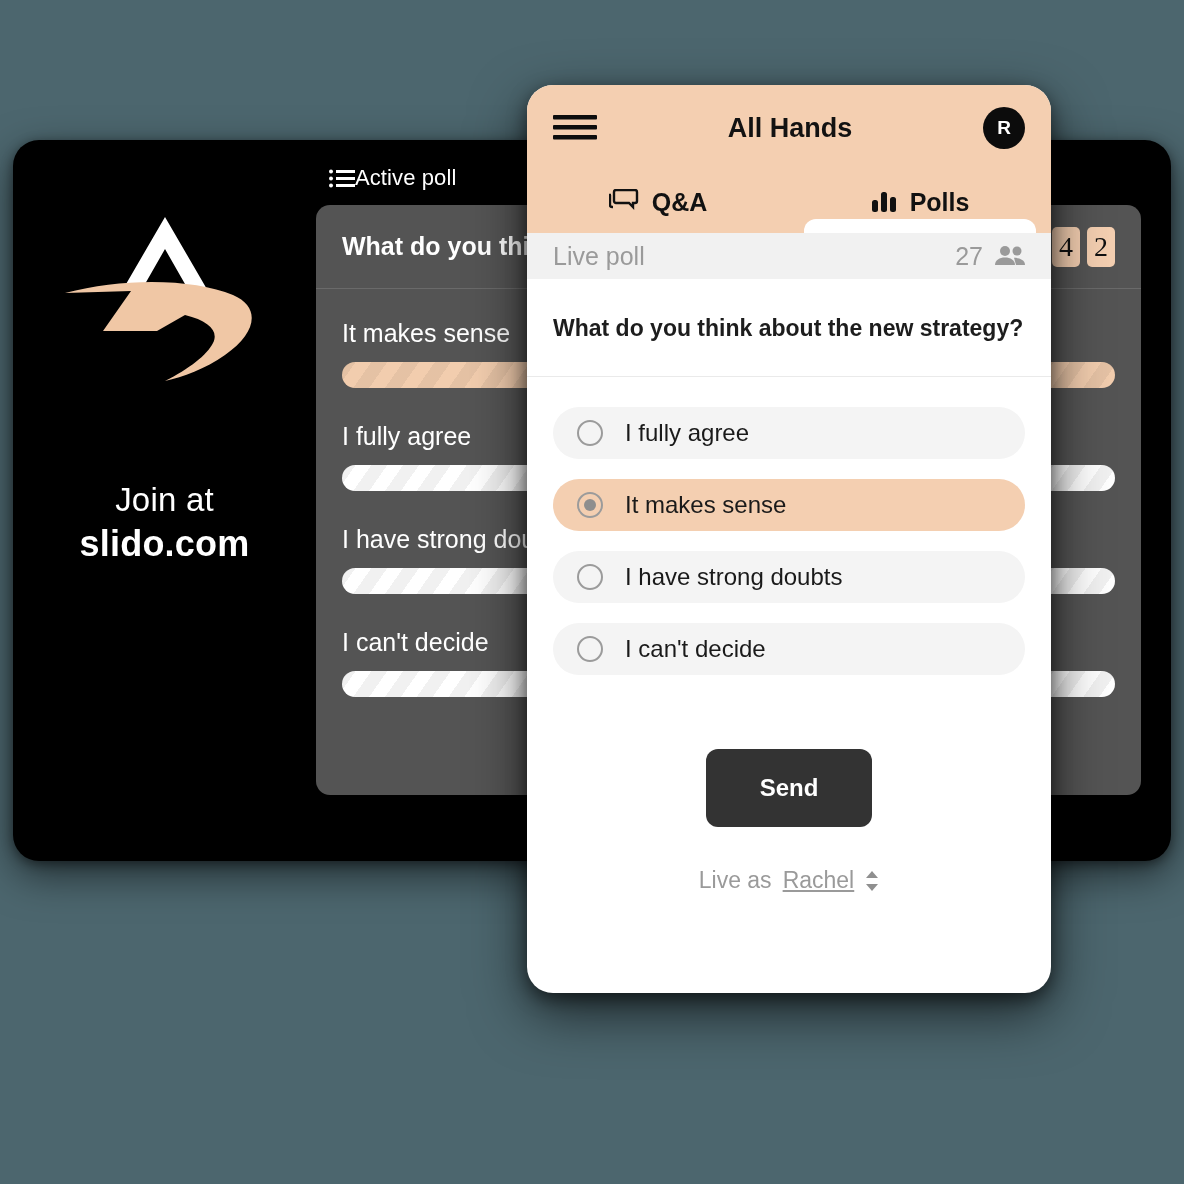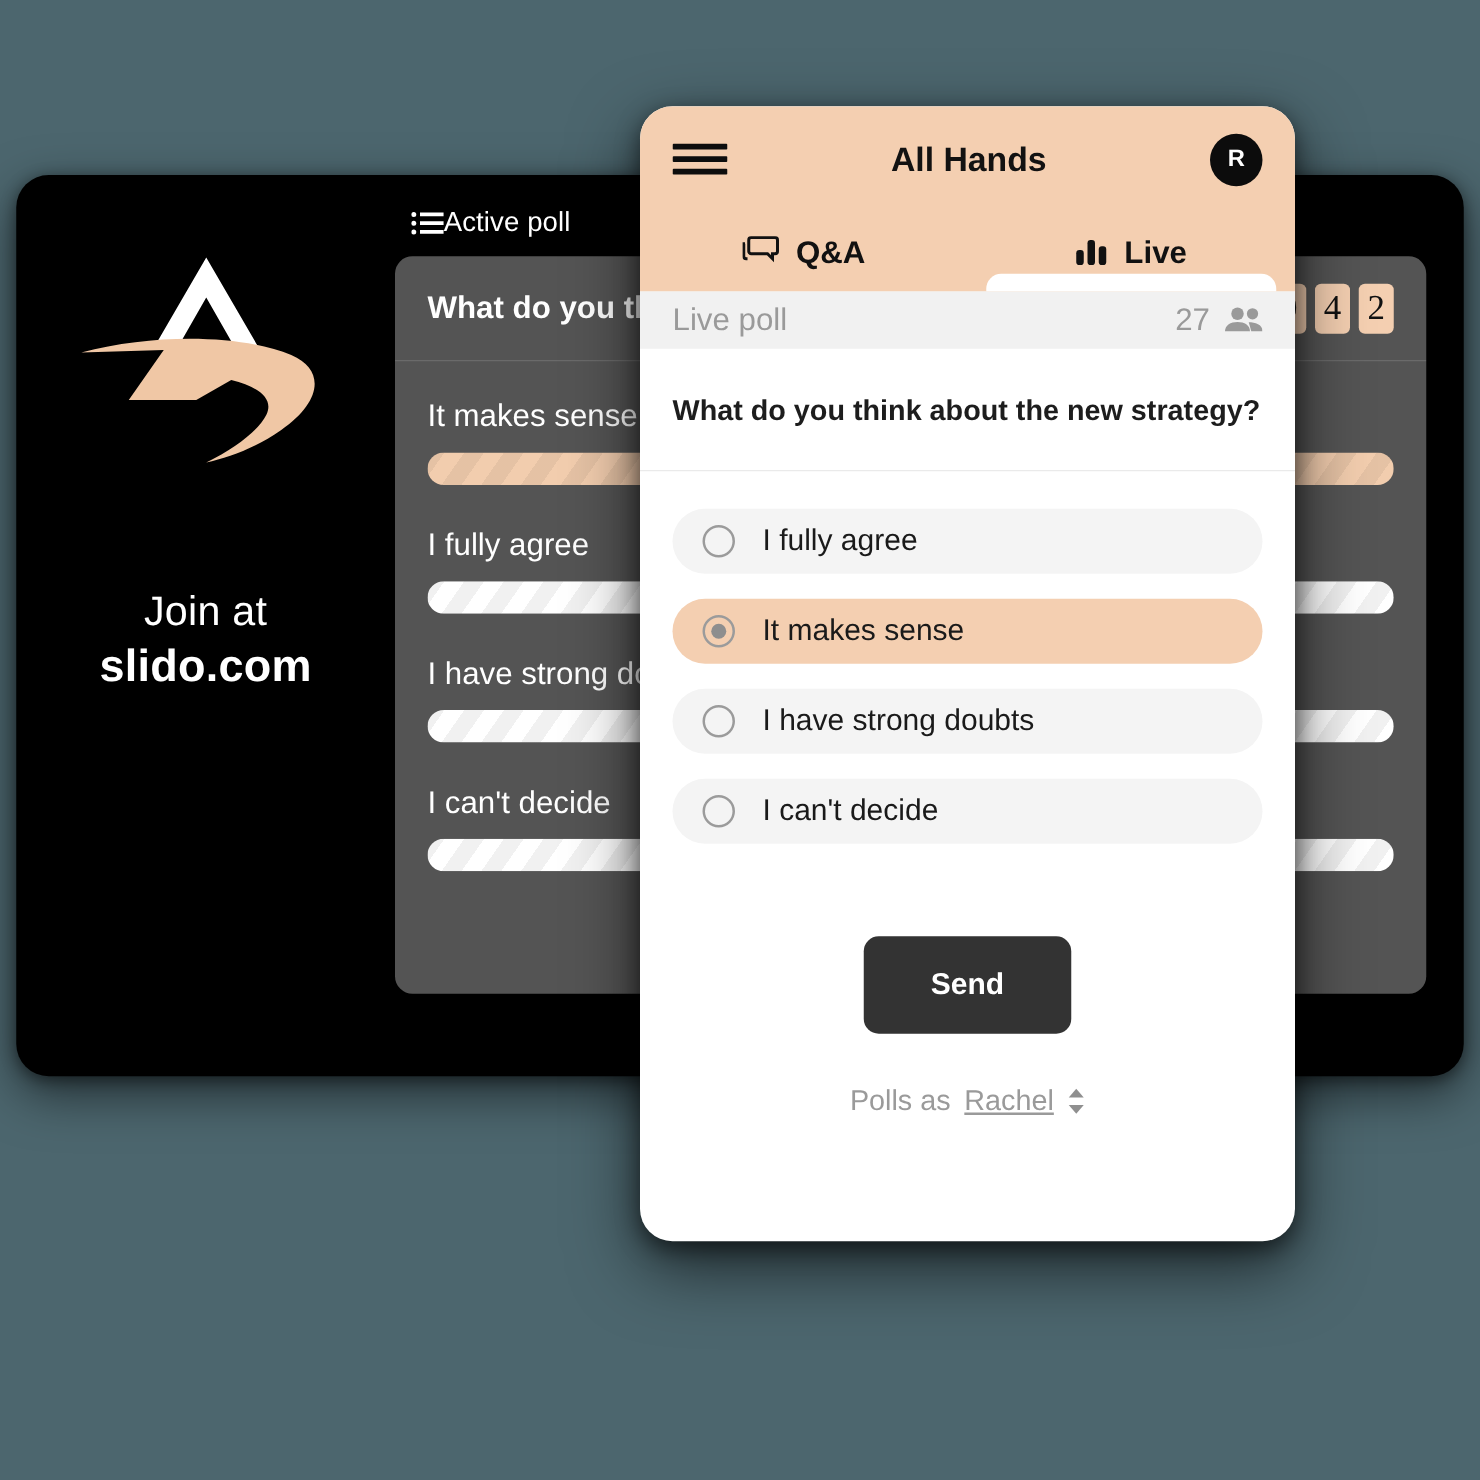--- a/index.html
+++ b/index.html
@@ -95,7 +95,7 @@
   
   #phone-card {
     position: absolute;
-    left: 512px; top: 85px;
+    left: 527px; top: 85px;
     width: 524px; height: 908px;
     background: #fff;
     border-radius: 26px;

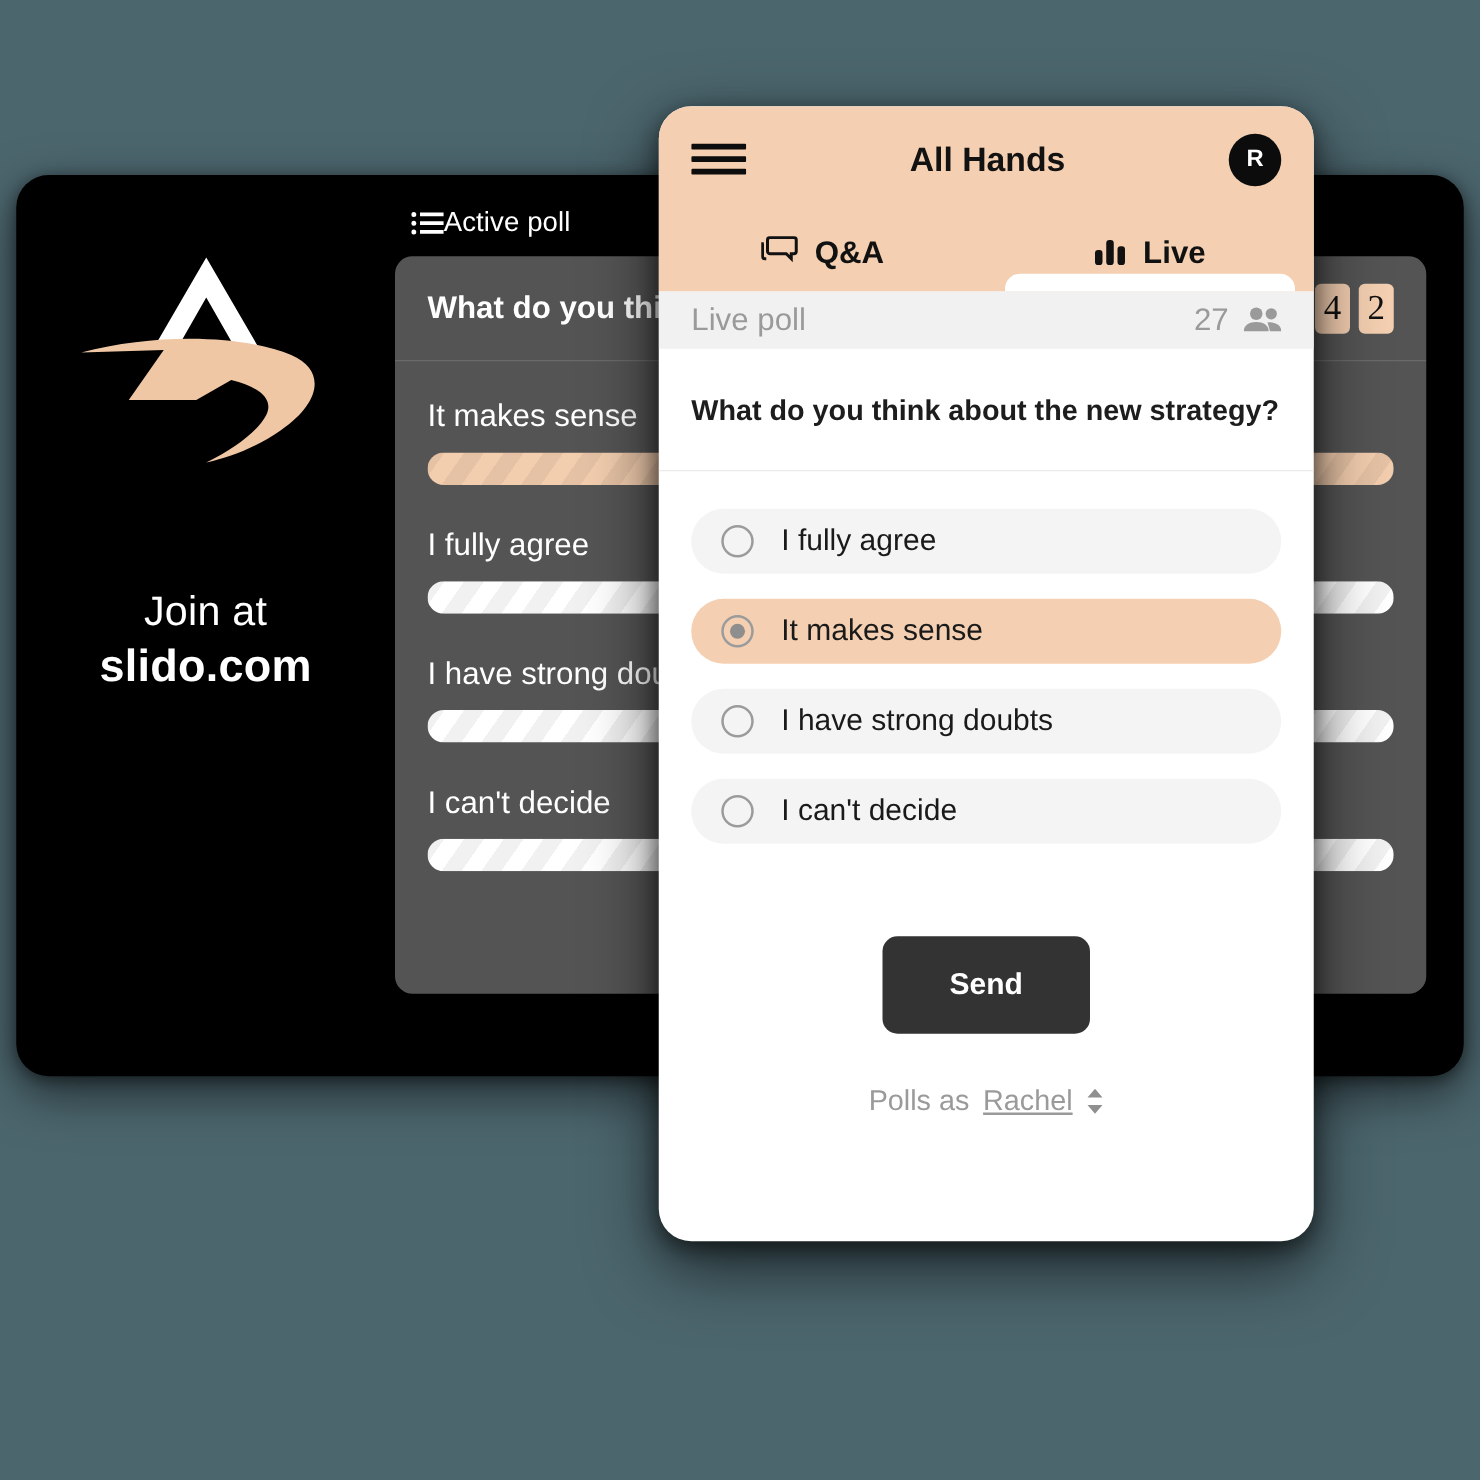--- a/index.html
+++ b/index.html
@@ -267,7 +267,7 @@
           <rect x="10" y="2" width="6" height="20" rx="2.5" fill="#111"></rect>
           <rect x="19" y="7" width="6" height="15" rx="2.5" fill="#111"></rect>
         </svg>
-        <span class="tab-label">Live</span>
+        <span class="tab-label">Polls</span>
         <div class="tab-indicator"></div>
       </div>
     </div>

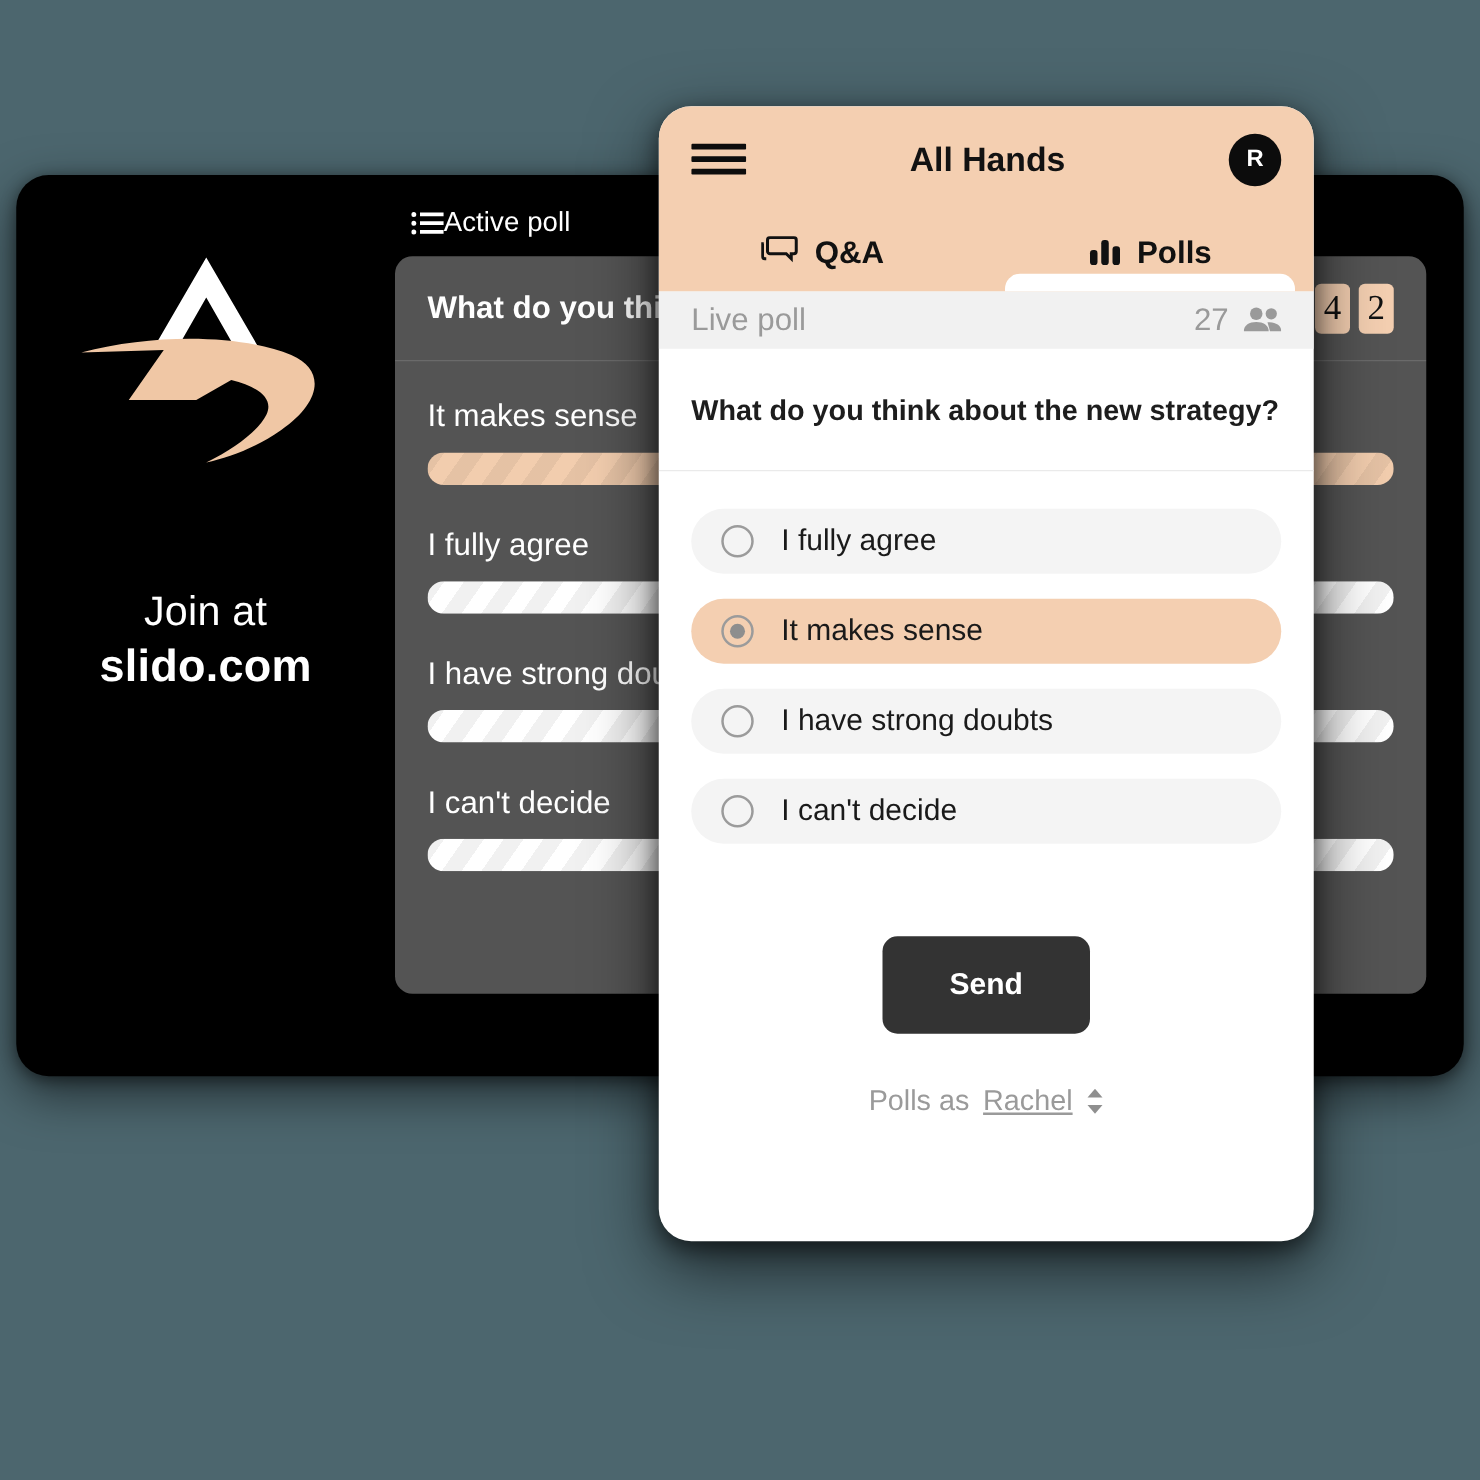--- a/index.html
+++ b/index.html
@@ -24,7 +24,7 @@
   
   #logo-block {
     position: absolute;
-    left: 0; top: 0; width: 303px; height: 721px;
+    left: 0; top: 11px; width: 303px; height: 721px;
     display: flex; flex-direction: column;
     align-items: center; justify-content: flex-start;
     padding-top: 52px;

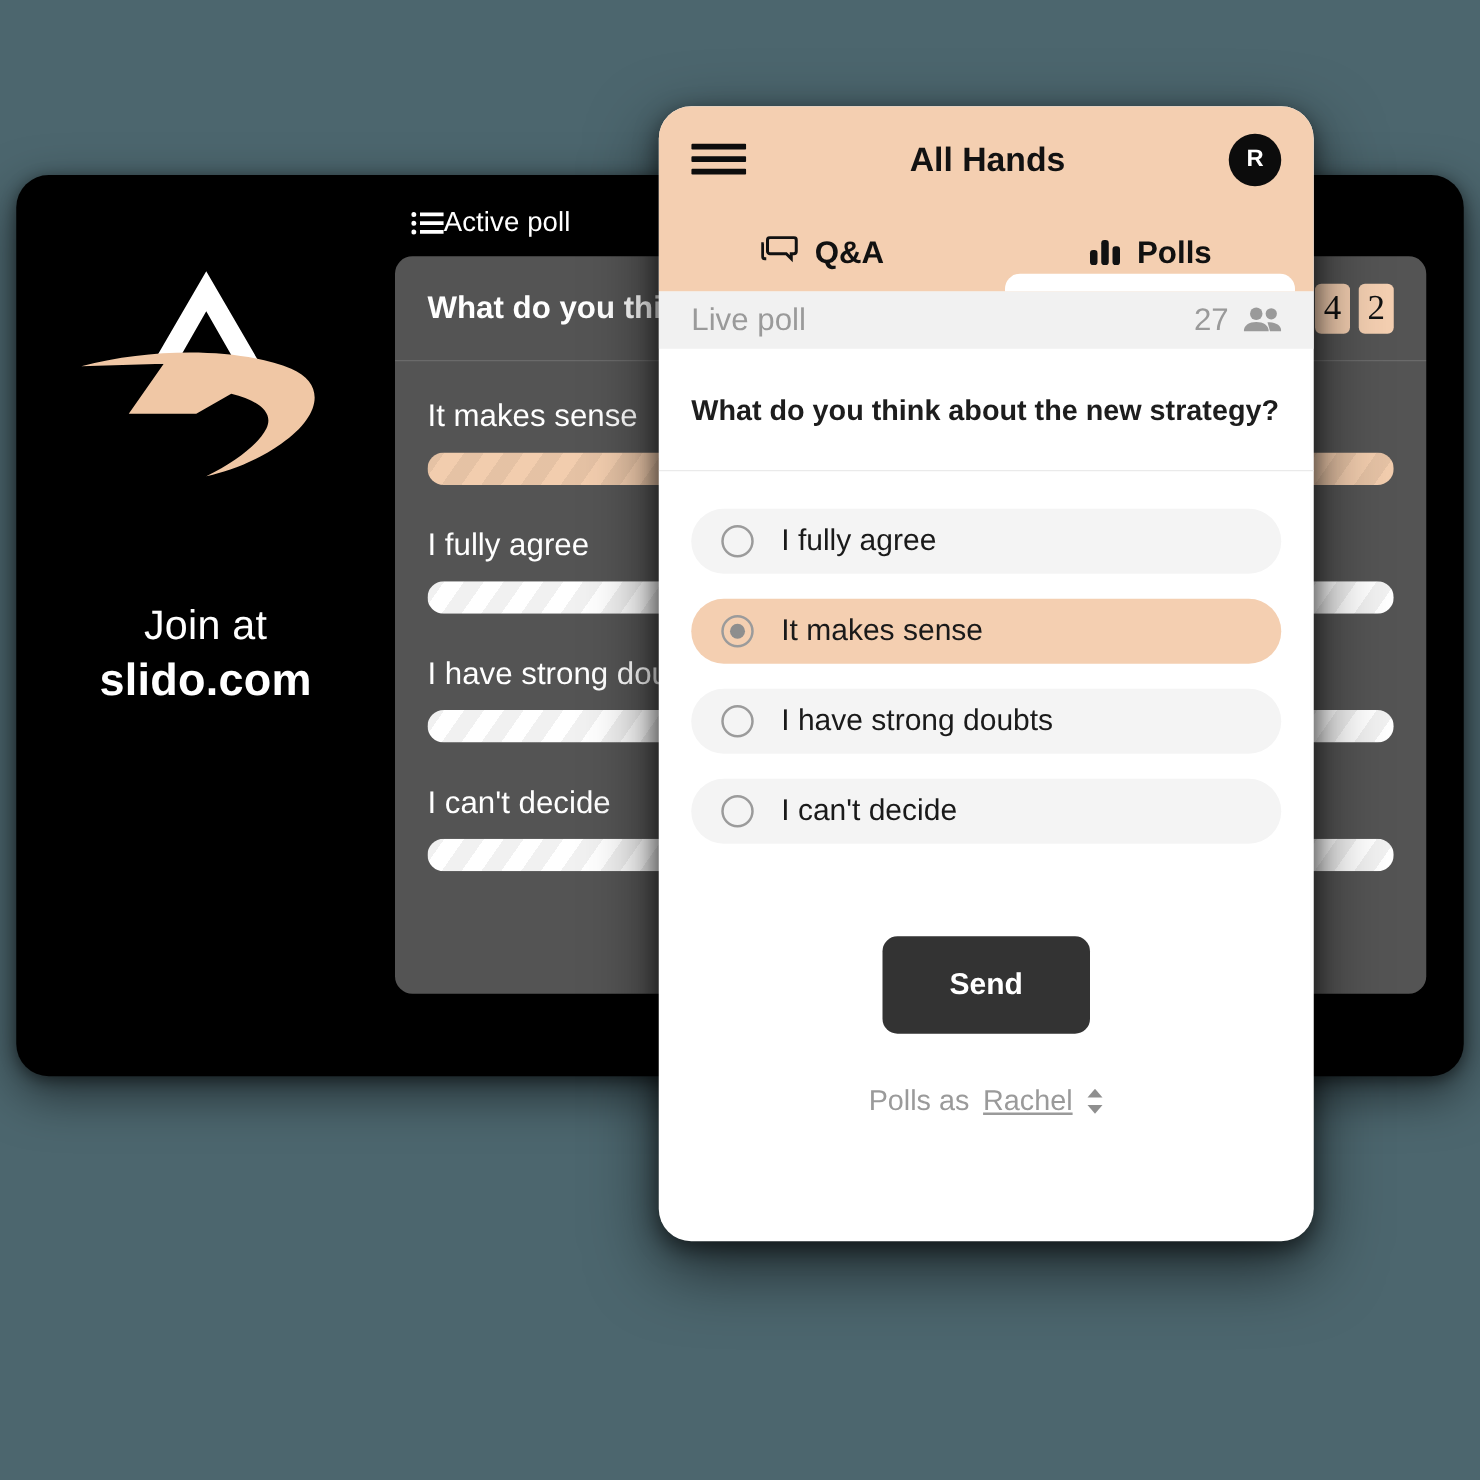--- a/index.html
+++ b/index.html
@@ -313,7 +313,7 @@
   <div id="send-wrap">
     <button id="send-button">Send</button>
     <div id="voting-as">
-      <span>Polls as</span>
+      <span>Live as</span>
       <span id="voting-name">Rachel</span>
       <svg class="updown" viewBox="0 0 14 22">
         <path d="M7 1 L13 8 L1 8 Z" fill="#8f8f8f"></path>

